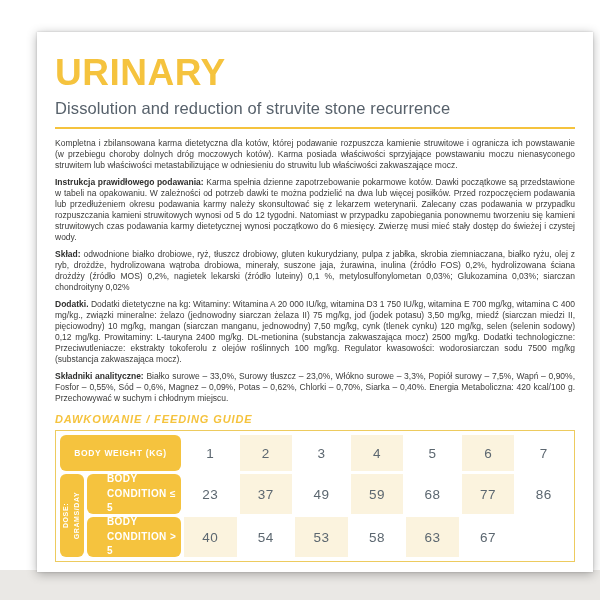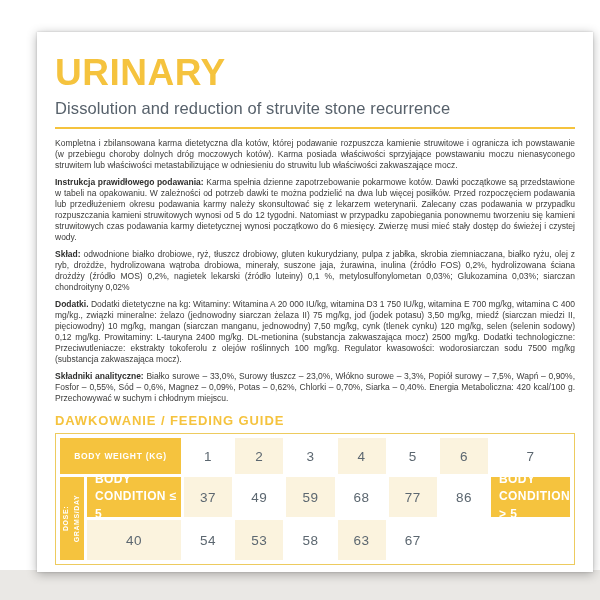--- a/index.html
+++ b/index.html
@@ -46,8 +46,9 @@
   .para b{color:#2F2F2E;}
   .section-label{
     margin:9px 0 5px 0;
-    font-size:13px;font-weight:bold;letter-spacing:0.9px;
+    font-size:11px;font-weight:bold;letter-spacing:0.9px;
     color:var(--yellow);
+    font-style:italic;
   }
   .fg-table{
     border:1px solid var(--yellow-border);

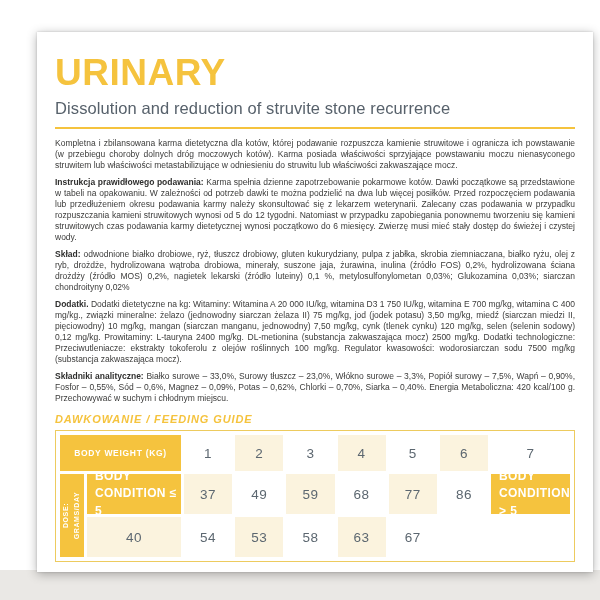--- a/index.html
+++ b/index.html
@@ -62,7 +62,7 @@
   }
   .cell-yellow{
     background:var(--yellow);color:#ffffff;
-    display:flex;align-items:center;
+    display:flex;align-items:center;border-radius:6px;
   }
   .bw-cell{
     grid-column:1 / 3;grid-row:1;

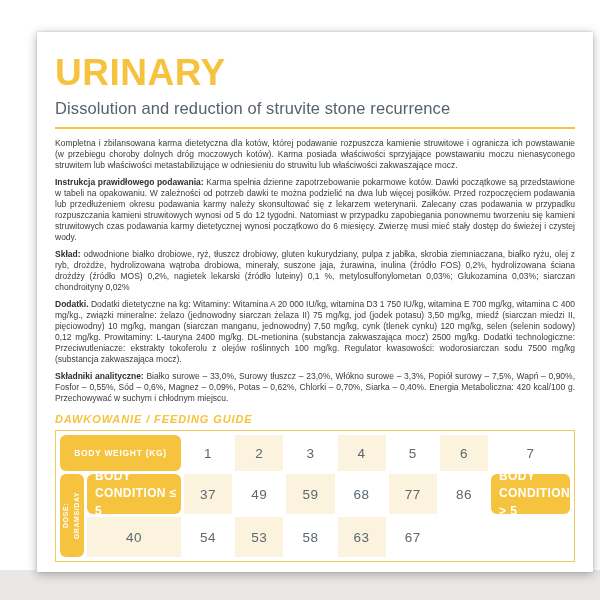--- a/index.html
+++ b/index.html
@@ -79,8 +79,8 @@
     line-height:1.5;text-align:center;white-space:nowrap;
   }
   .cond-cell{
-    padding-left:8px;
-    font-weight:bold;font-size:12px;letter-spacing:0.4px;line-height:1.45;
+    padding-left:20px;
+    font-weight:bold;font-size:10px;letter-spacing:0.4px;line-height:1.45;
   }
   .num-cell{
     display:flex;align-items:center;justify-content:center;

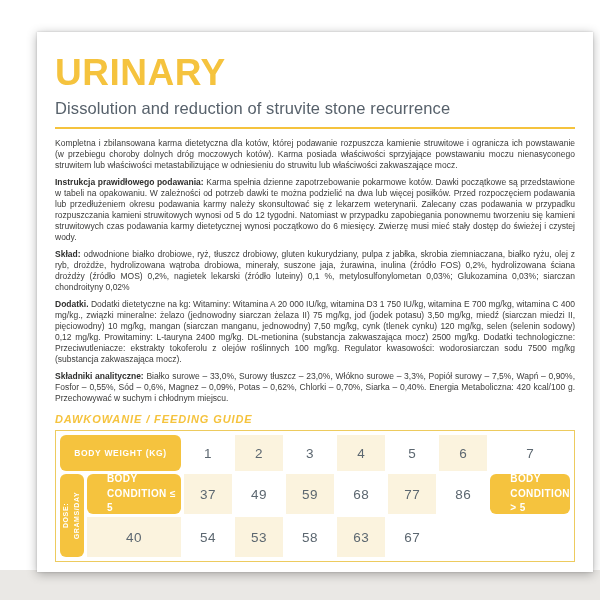--- a/index.html
+++ b/index.html
@@ -136,6 +136,7 @@
           <div>CONDITION ≤ 5</div>
         </div>
       </div>
+      <div class="num-cell">23</div>
       <div class="num-cell cream">37</div>
       <div class="num-cell">49</div>
       <div class="num-cell cream">59</div>

